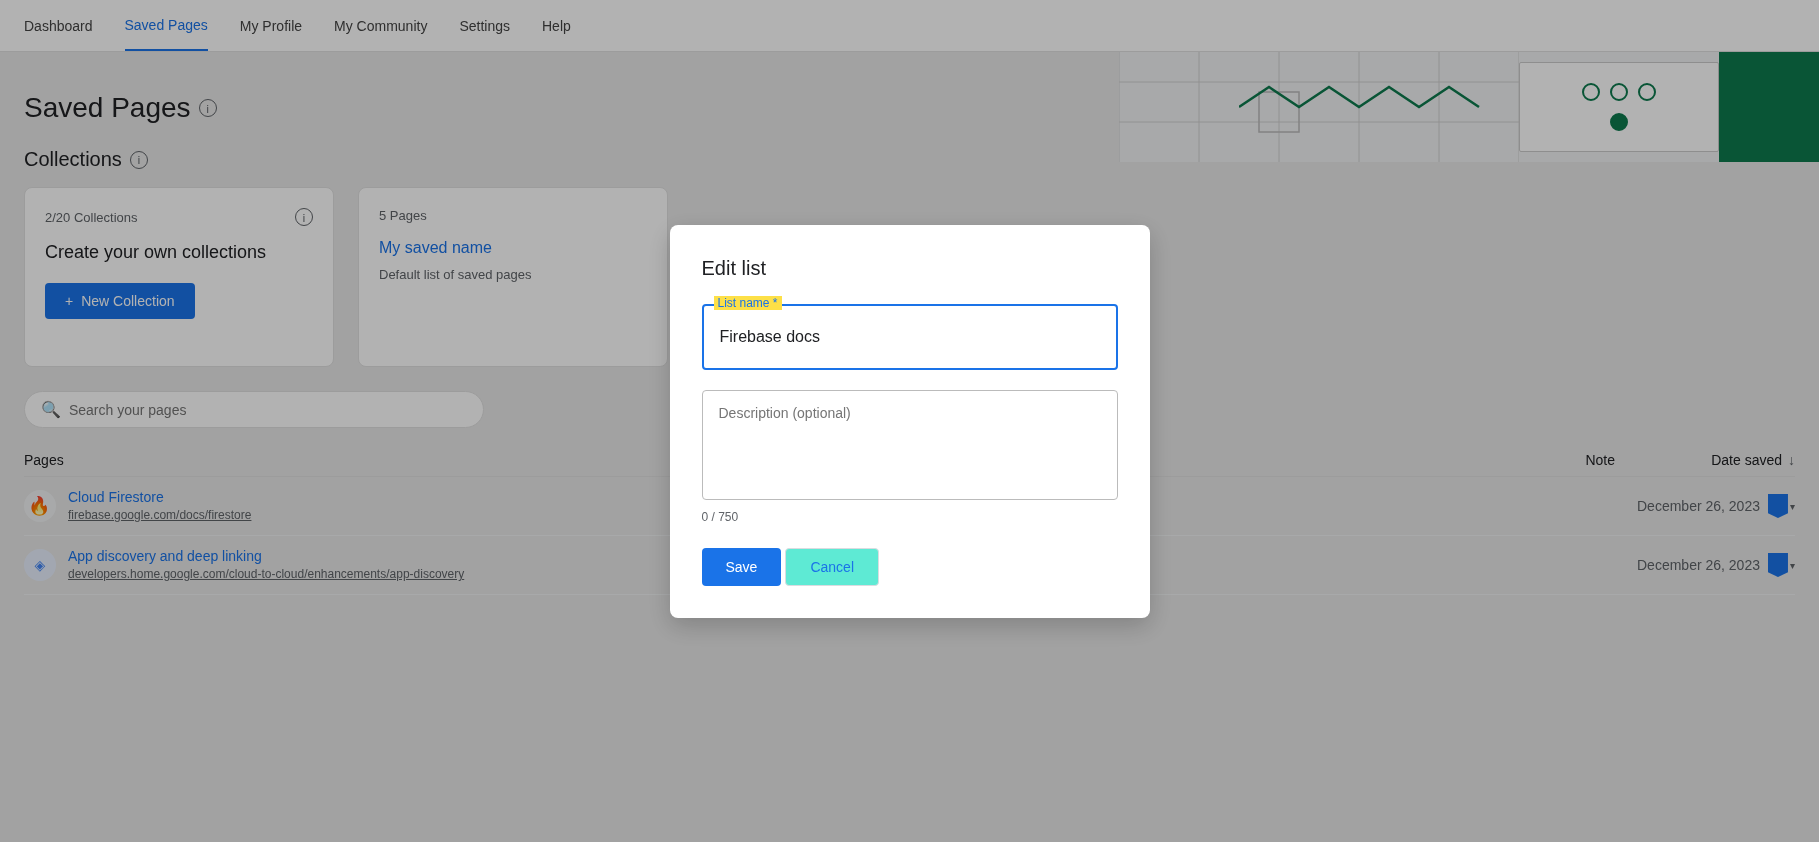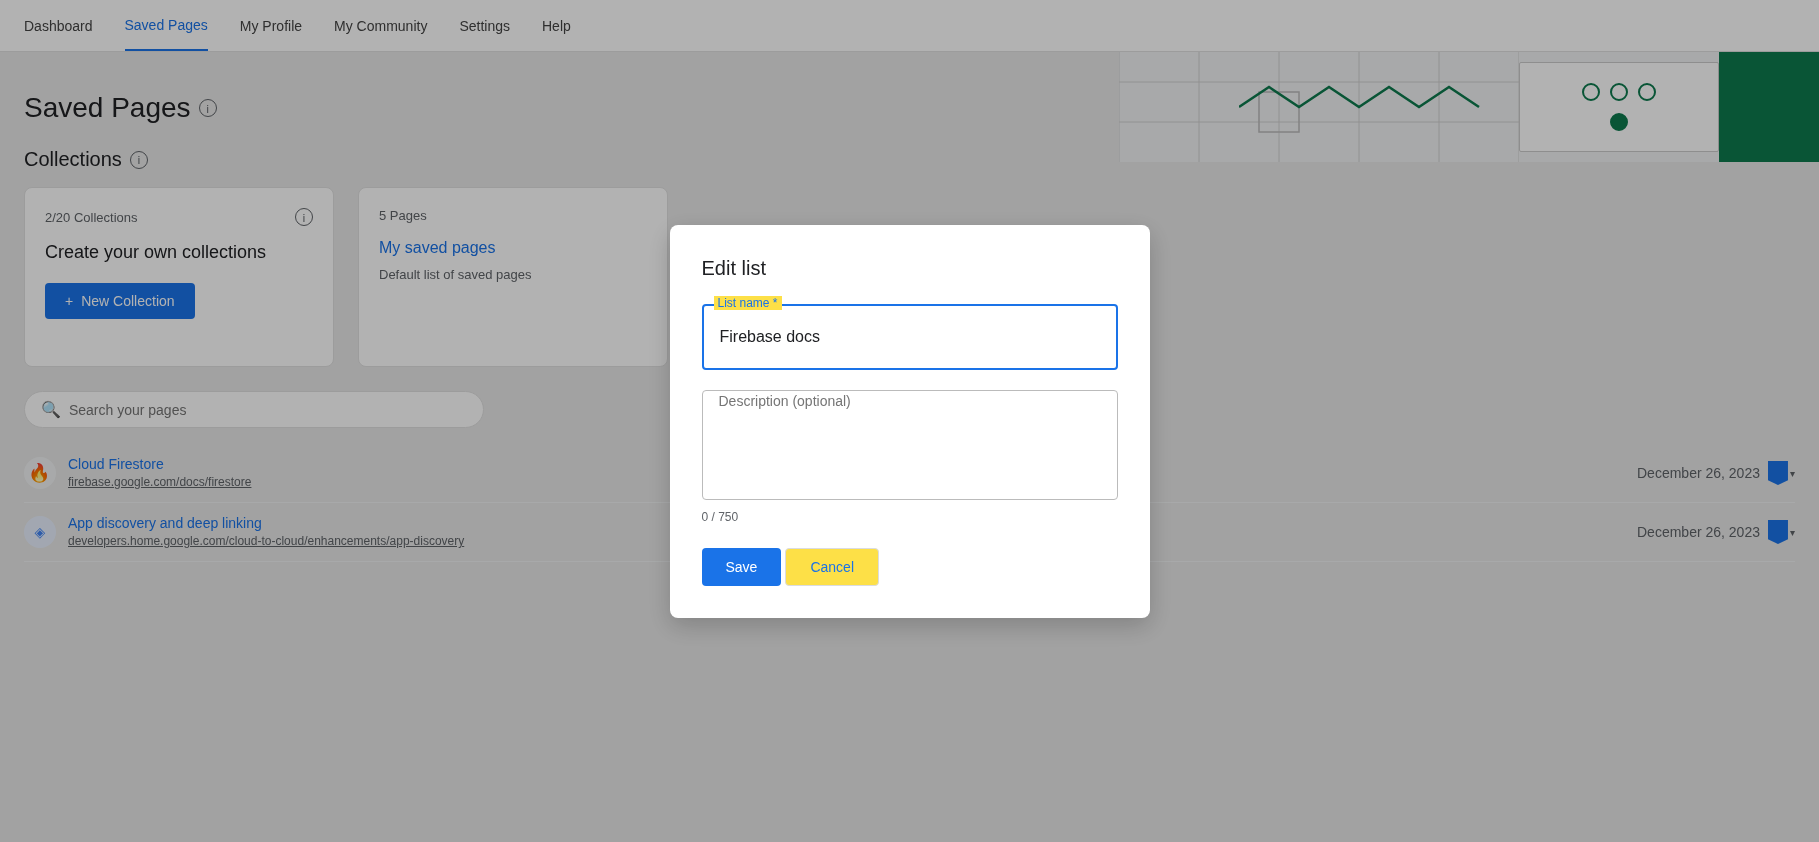--- a/index.html
+++ b/index.html
@@ -442,7 +442,7 @@
       <div class="card-header">
         <span class="card-count">5 Pages</span>
       </div>
-      <a class="saved-pages-link">My saved pages</a>
+      <a class="saved-pages-link">My saved name</a>
       <span class="saved-pages-desc">Default list of saved pages</span>
     </div>
   </div>

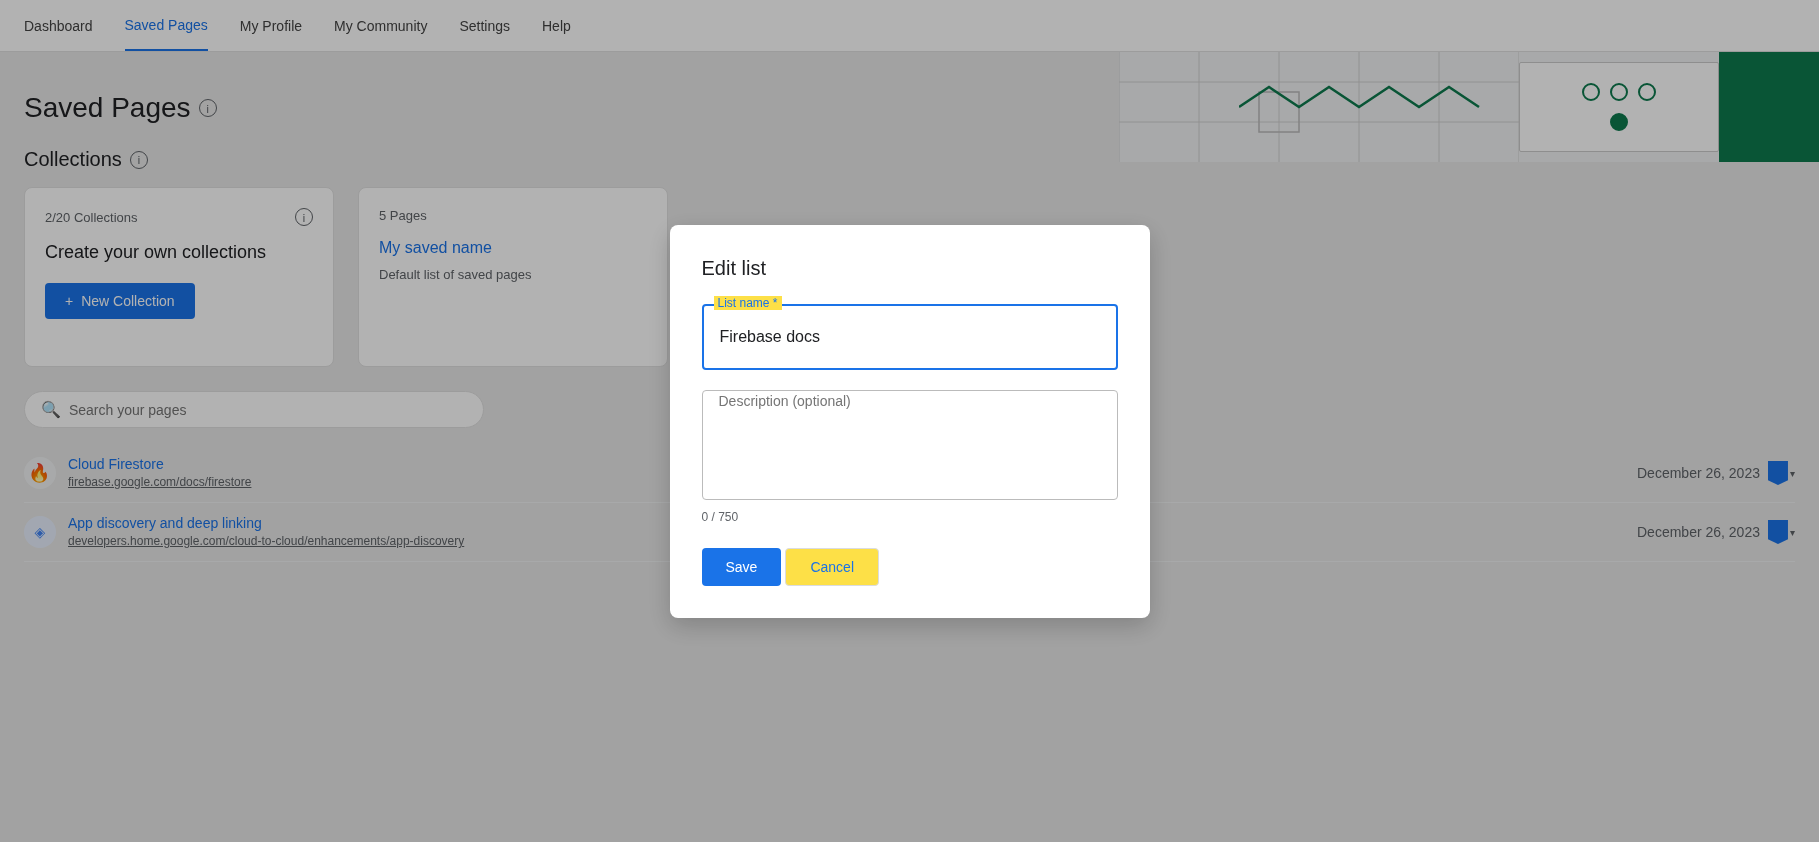--- a/index.html
+++ b/index.html
@@ -308,7 +308,7 @@
       width: 100%;
       border: 1px solid #bbb;
       border-radius: 4px;
-      padding: 2px 16px;
+      padding: 14px 16px;
       font-size: 14px;
       color: #202124;
       outline: none;

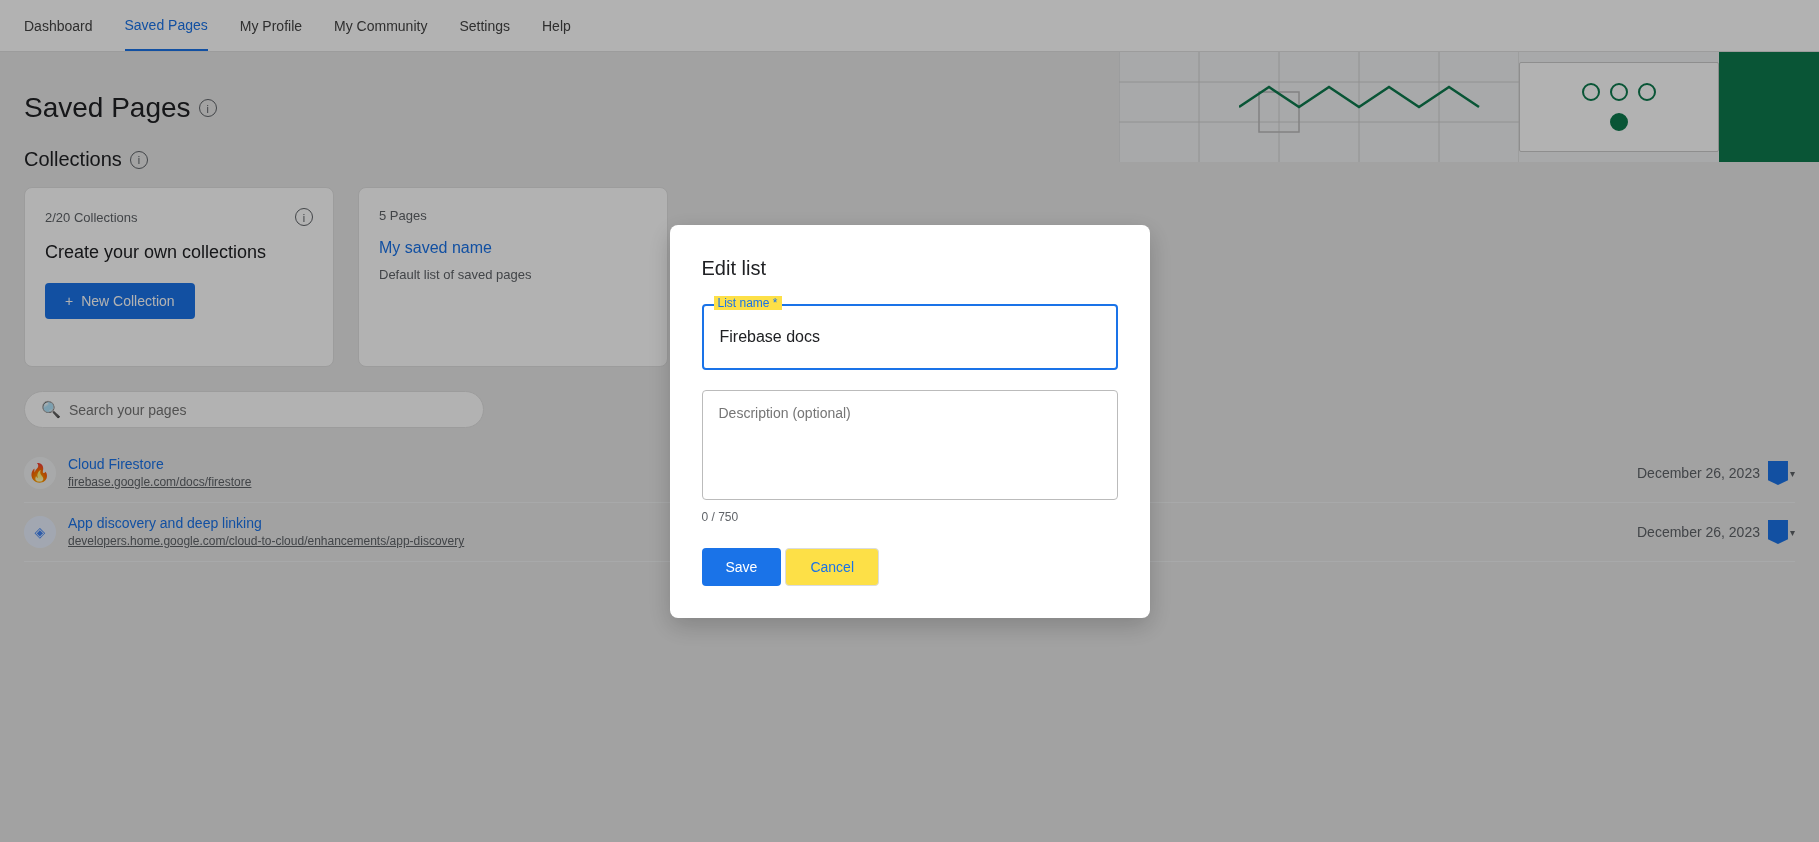--- a/index.html
+++ b/index.html
@@ -452,6 +452,14 @@
     <input type="text" placeholder="Search your pages" style="">
   </div>
 
+  <div class="table-header">
+    <div class="col-pages">Pages</div>
+    <div class="col-note">Note</div>
+    <div class="col-date">
+      <span>Date saved</span>
+      <span class="sort-arrow">↓</span>
+    </div>
+  </div>
 
   <div class="table-row">
     <div class="row-favicon">

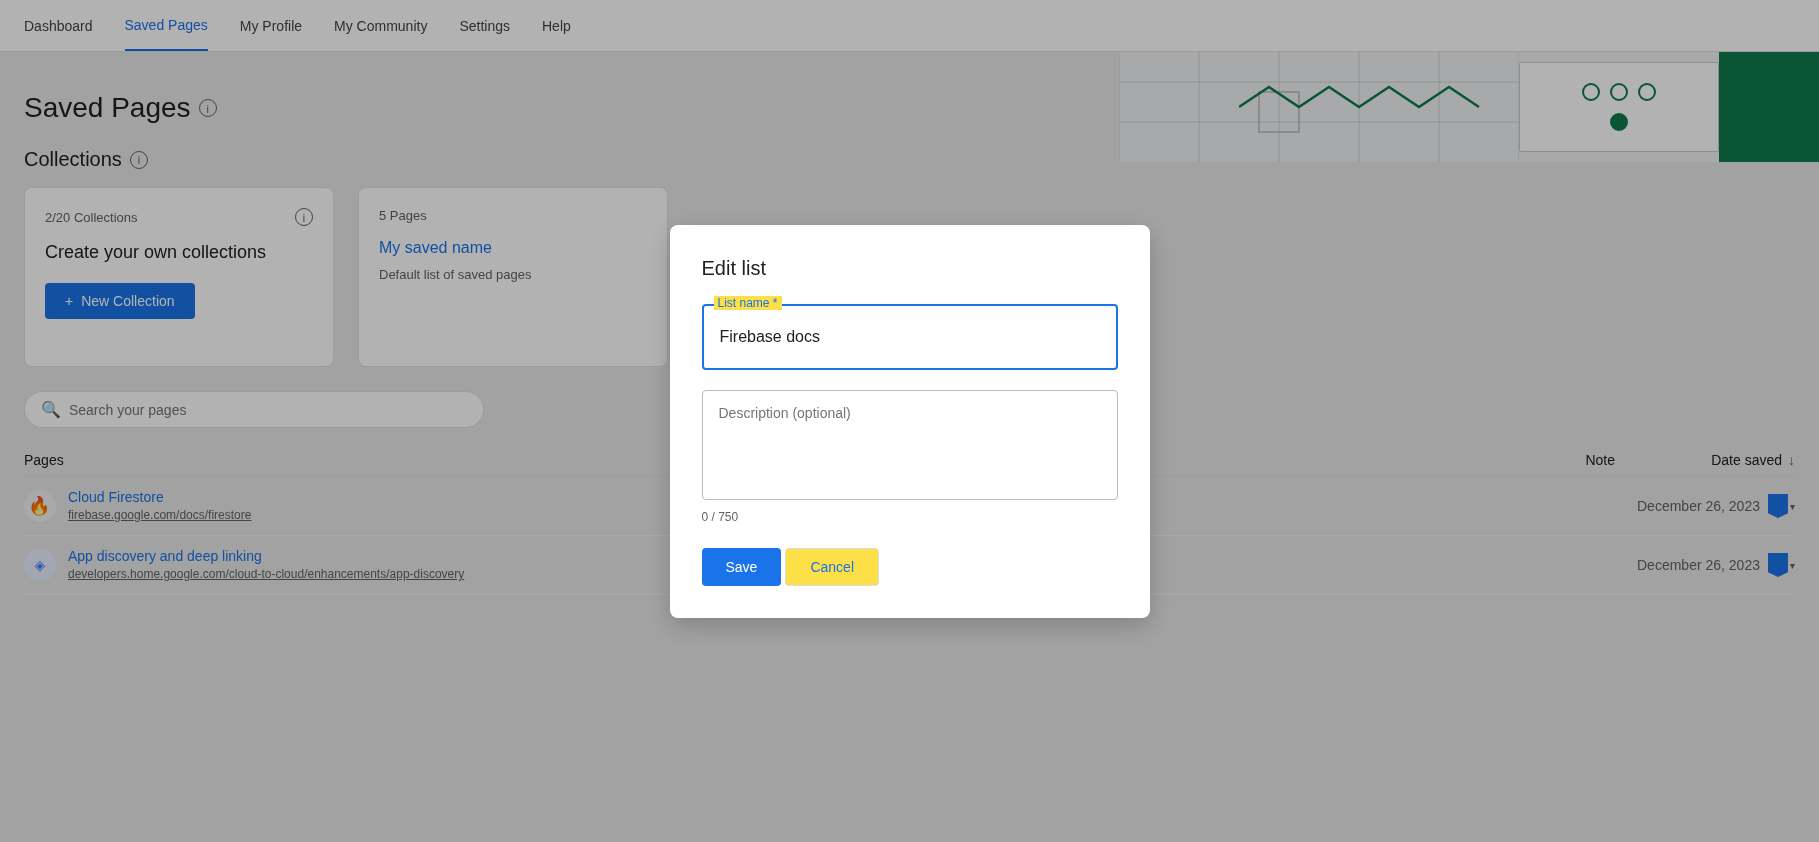--- a/index.html
+++ b/index.html
@@ -341,7 +341,7 @@
     }
 
     .cancel-btn {
-      background: #fde047;
+      background: #5eead4;
       color: #1a73e8;
       border: 1px solid #dadce0;
       border-radius: 4px;

